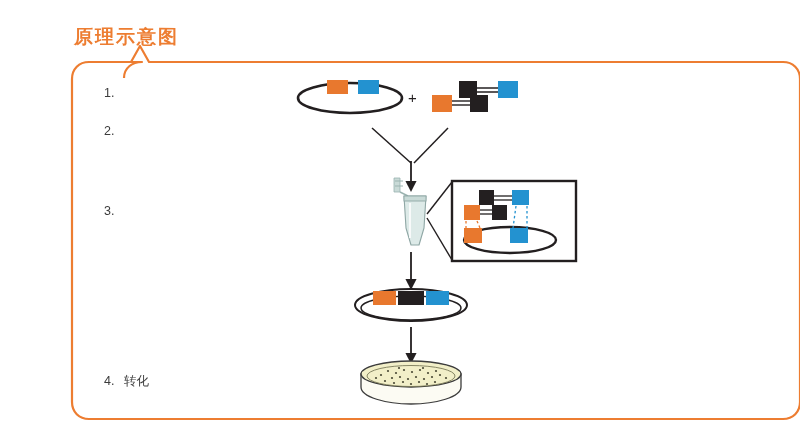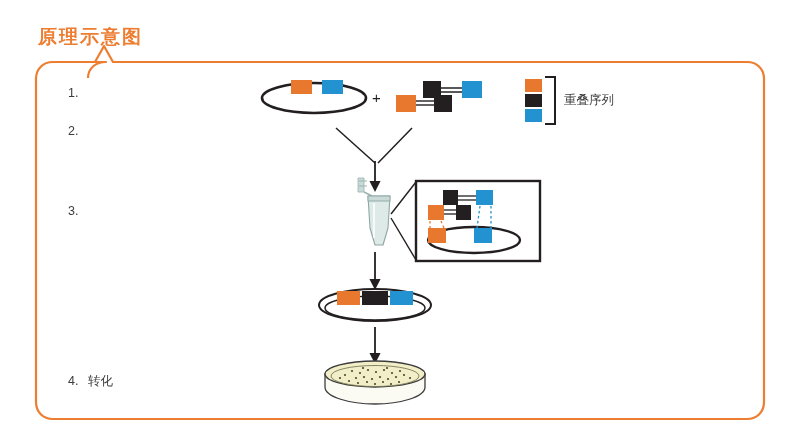--- a/index.html
+++ b/index.html
@@ -6,7 +6,7 @@
   body{width:800px;height:437px;position:relative;overflow:hidden;
        font-family:"Liberation Sans","DejaVu Sans",sans-serif;}
 
-  #root{position:absolute;inset:0;}
+  #root{position:absolute;inset:0;margin-left:36px;}
 
   
   .title{

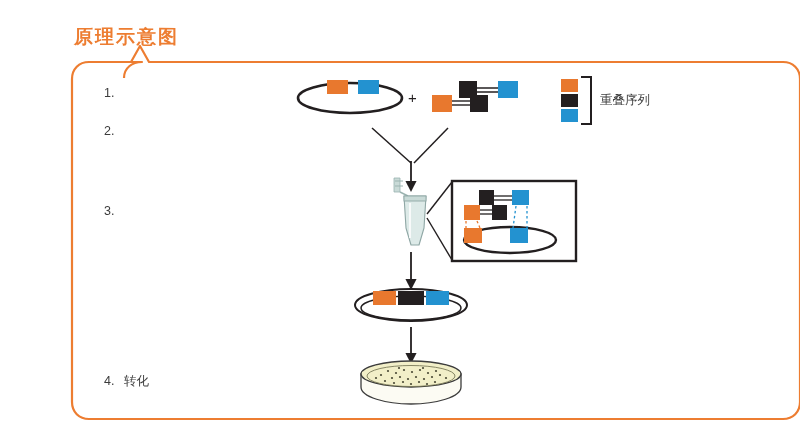--- a/index.html
+++ b/index.html
@@ -94,15 +94,6 @@
     </div>
   </div>
 
-  <div class="legend">
-    <div class="legend-swatches">
-      <div class="sw orange"></div>
-      <div class="sw black"></div>
-      <div class="sw blue"></div>
-    </div>
-    <div class="legend-bracket"></div>
-    <div class="legend-label">重叠序列</div>
-  </div>
 
   <svg class="diagram" viewBox="0 0 800 437" xmlns="http://www.w3.org/2000/svg">
     <defs>

